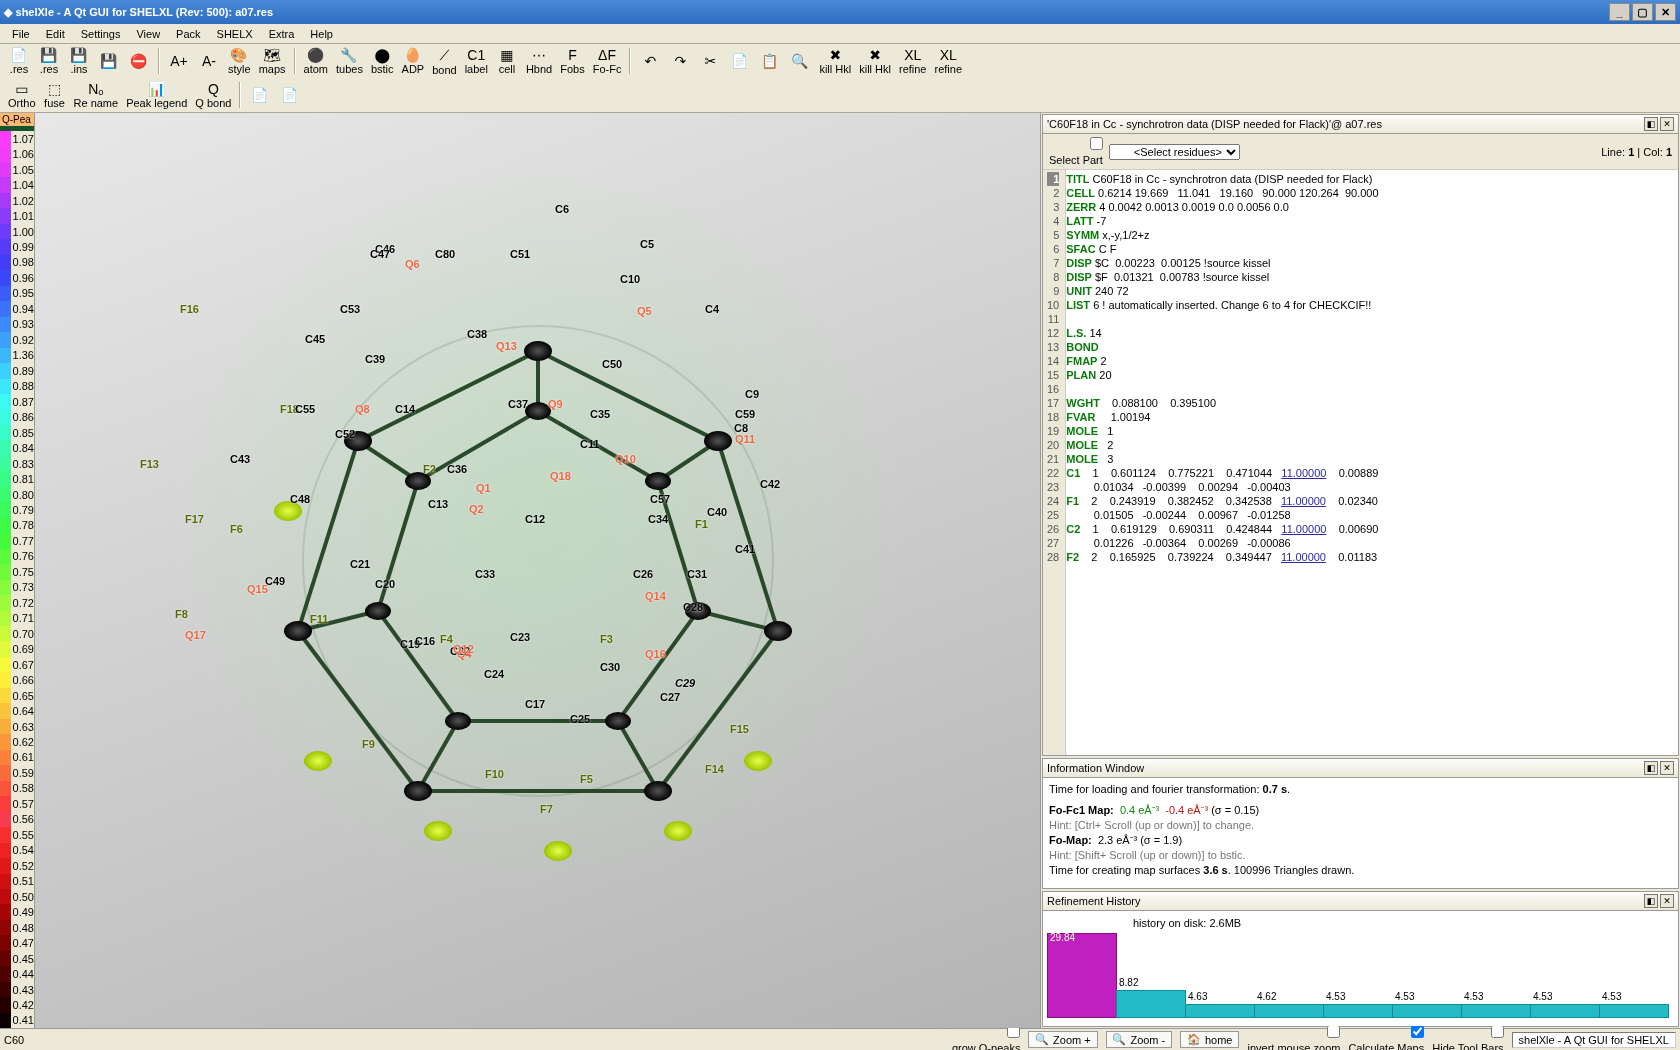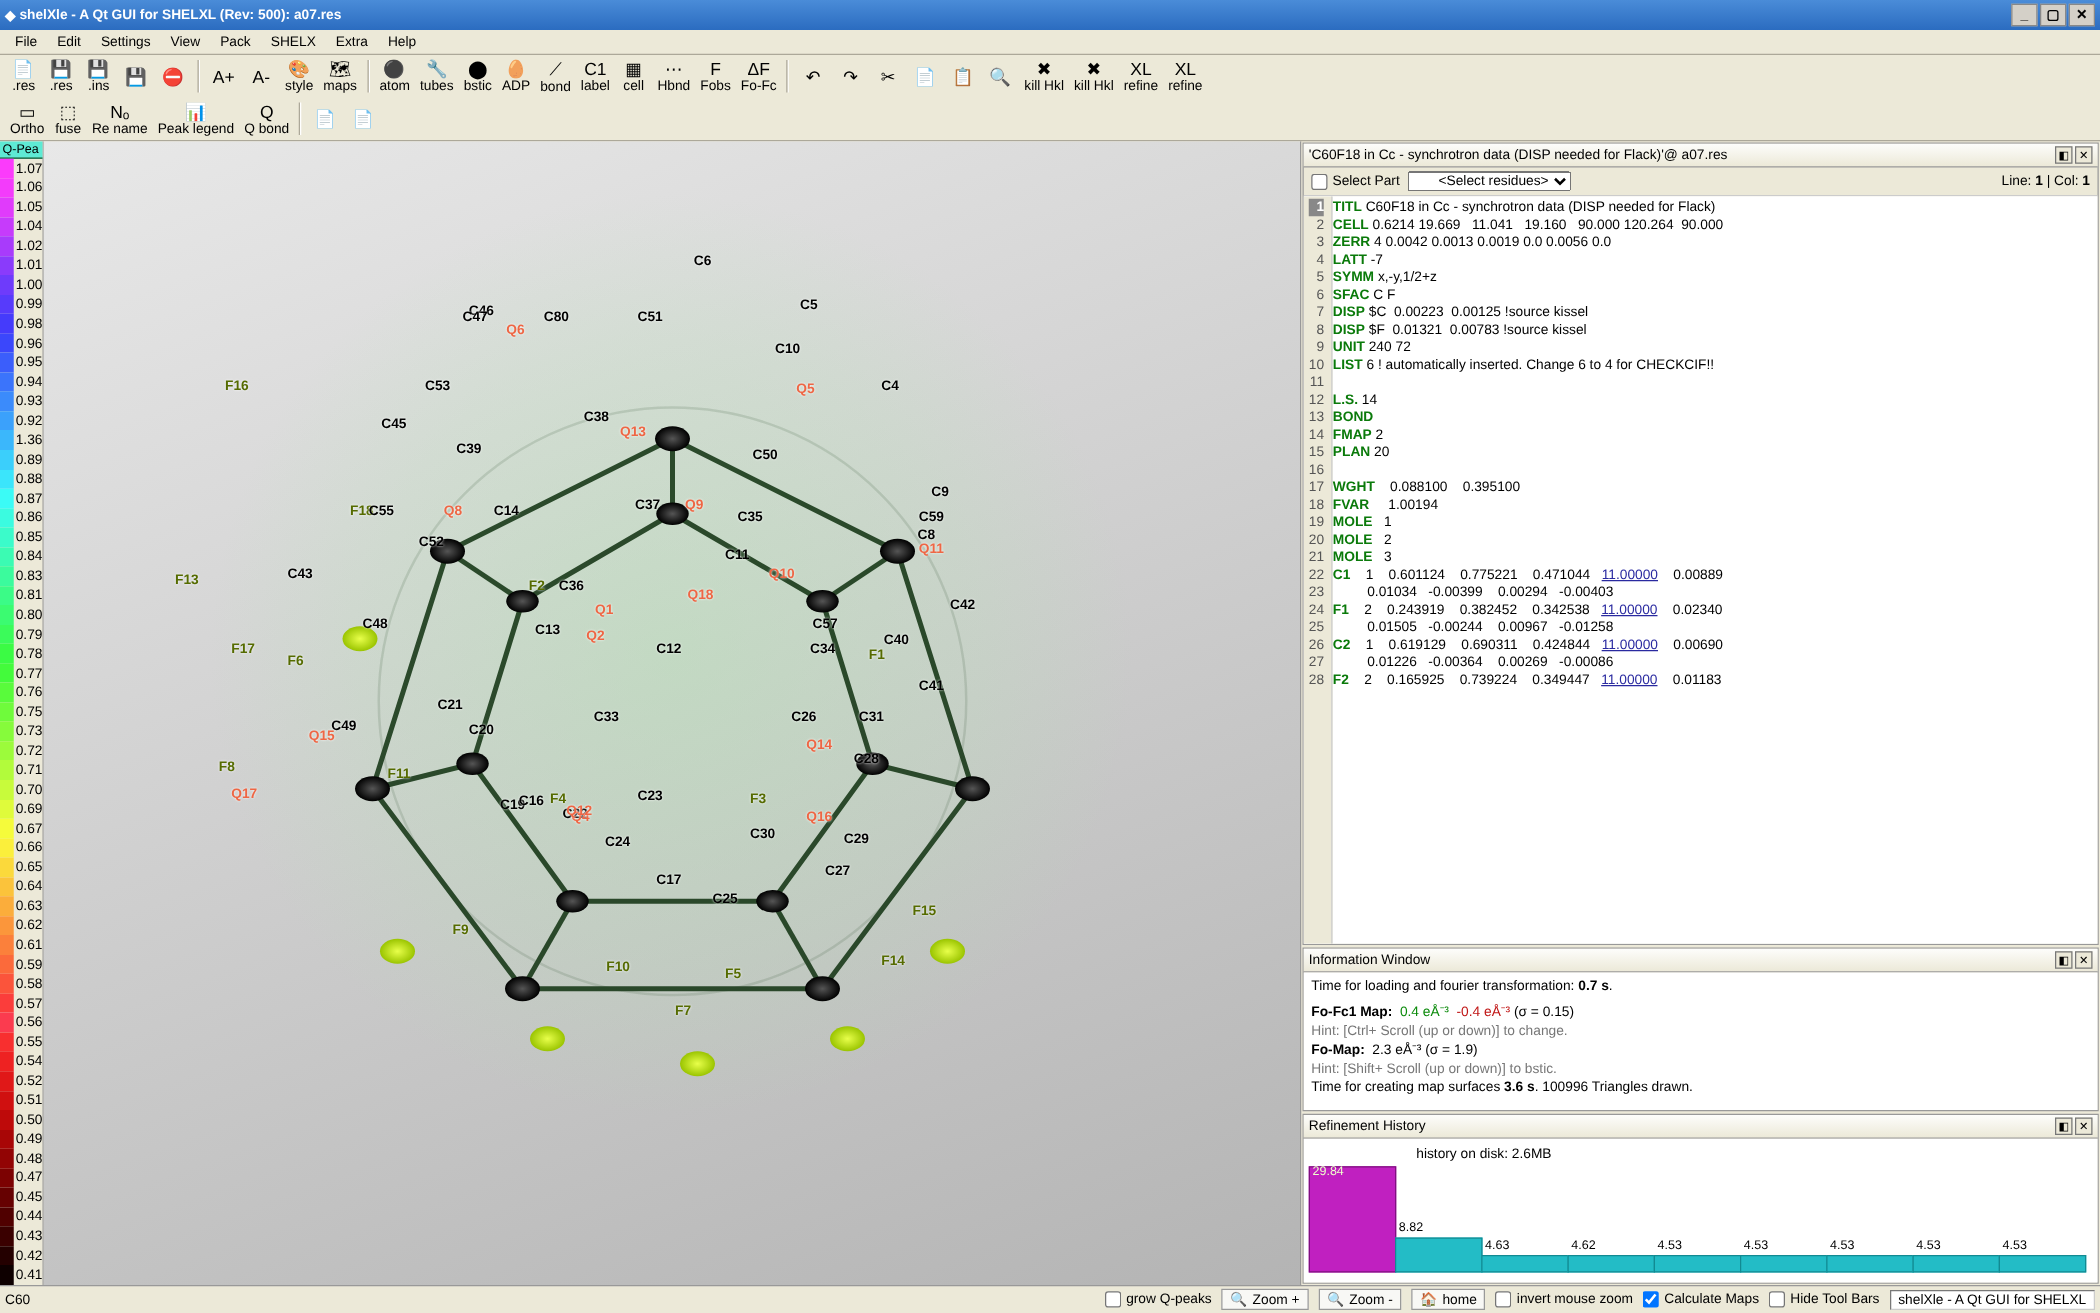--- a/index.html
+++ b/index.html
@@ -16,7 +16,7 @@
 .tsep { width: 2px; height: 26px; border-left: 1px solid #aca899; border-right: 1px solid #fff; margin: 0 4px; }
 .main { flex: 1; display: flex; overflow: hidden; }
 .qpeak-panel { width: 35px; background: #ece9d8; border-right: 1px solid #999; display: flex; flex-direction: column; }
-.qpeak-title { font-size: 10px; padding: 1px 2px; background:#5eead4; border-bottom:1px solid #14532d;}
+.qpeak-title { font-size: 10px; padding: 1px 2px; background:#fdba74; border-bottom:5px solid #14532d;}
 .gradient { flex: 1; display: flex; flex-direction: column; position: relative; }
 .grad-row { flex: 1; display: flex; align-items: center; font-size: 9px; }
 .grad-color { width: 12px; height: 100%; }

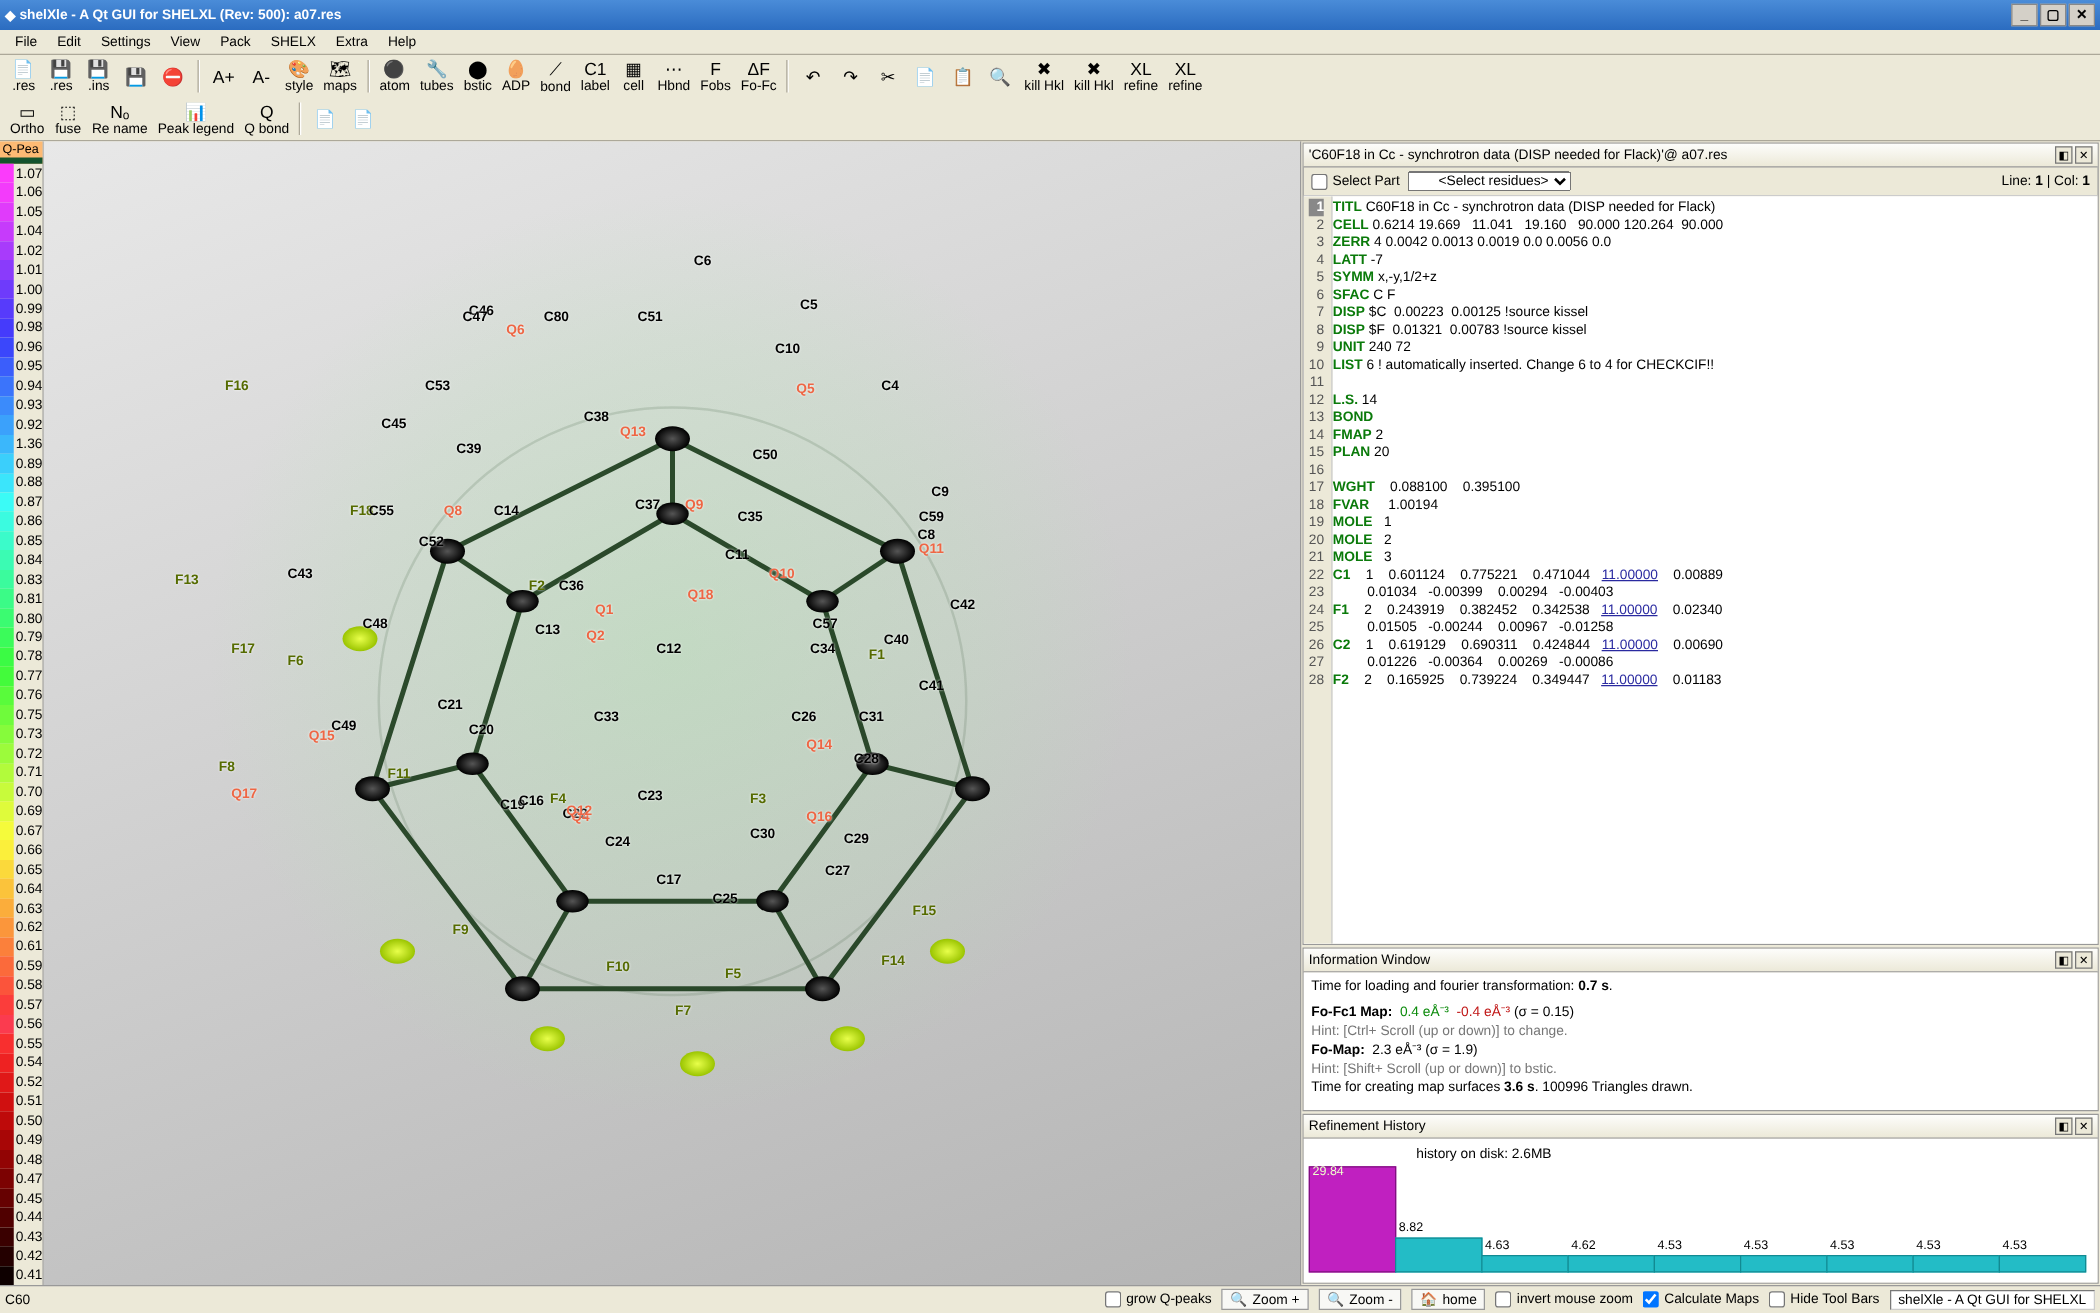--- a/index.html
+++ b/index.html
@@ -55,7 +55,7 @@
 .hist-text { position:absolute; top:6px; left:90px; font-size:11px;}
 .statusbar { height:22px; background:#ece9d8; border-top:1px solid #999; display:flex; align-items:center; padding: 0 4px; gap:8px;}
 .status-btn { border:1px solid #999; background:#f8f8f5; padding:1px 6px; display:inline-flex; align-items:center; gap:4px; cursor:pointer; font-size:11px;}
-.status-chk { display:inline-flex; align-items:flex-start; gap:4px; font-size:11px;}
+.status-chk { display:inline-flex; align-items:flex-end; gap:4px; font-size:11px;flex-direction:column;}
 .status-label { border:1px inset #ccc; background:#fff; padding:1px 6px; font-size:11px;}
 input[type=checkbox]{ margin:0;}
 .atom-label { position:absolute; font-size:11px; font-weight:bold; text-shadow: 0 0 2px #fff;}

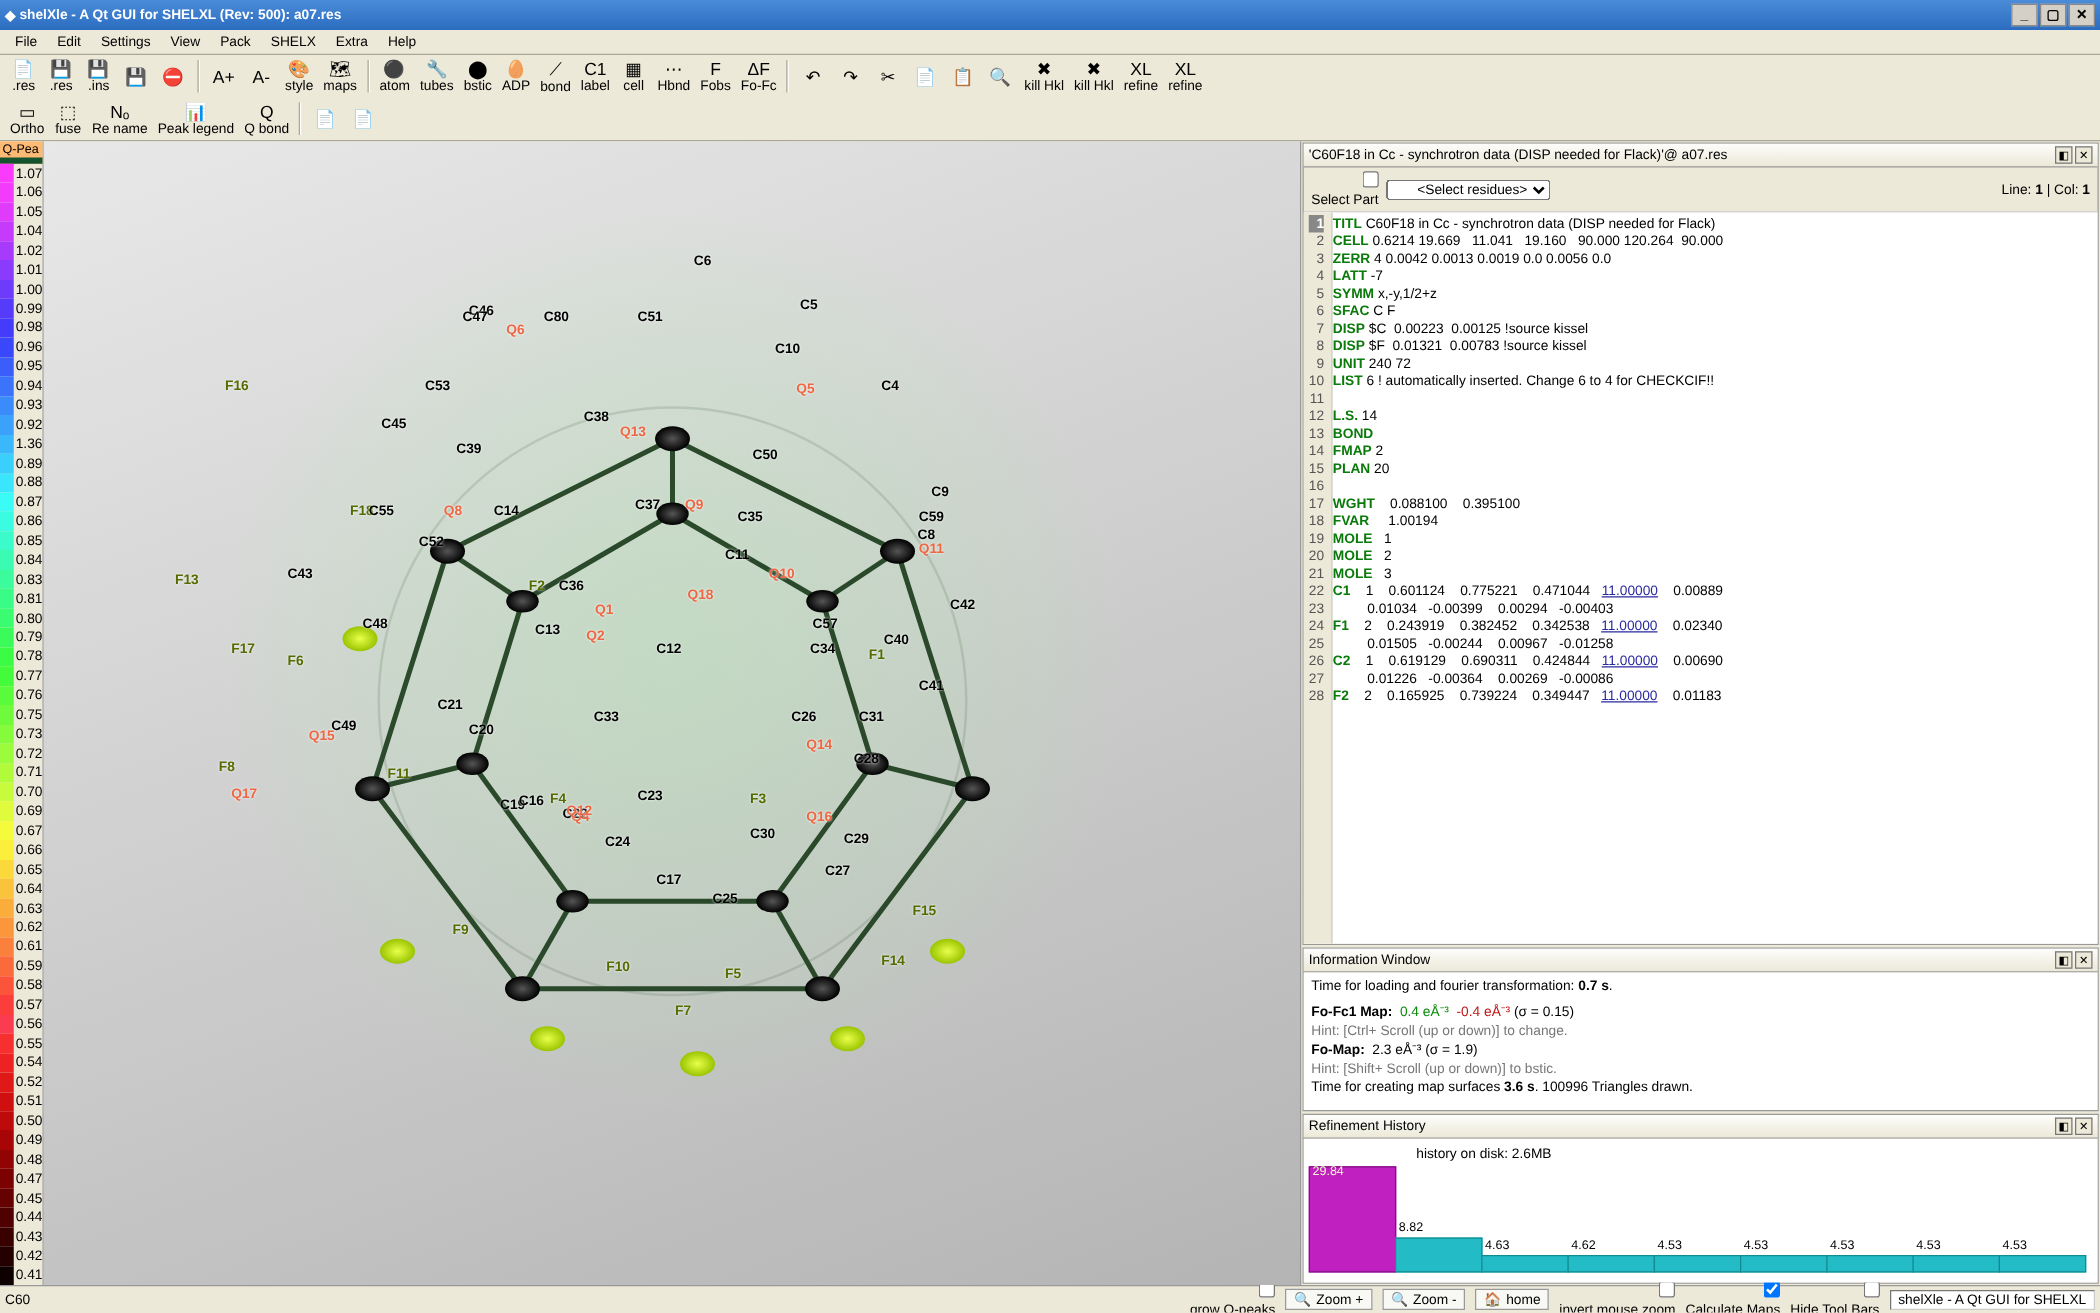--- a/index.html
+++ b/index.html
@@ -583,7 +583,7 @@
         <div class="atom-label" style="left: 565px; top: 548px;">C30</div>
         <div class="atom-label" style="left: 380px; top: 522px;">C16</div>
         <div class="atom-label" style="left: 449px; top: 555px;">C24</div>
-        <div class="atom-label" style="left: 640px; top: 552px;">C29</div>
+        <div class="atom-label" style="left: 640px; top: 564px; font-style: italic;">C29</div>
         <div class="atom-label" style="left: 490px; top: 585px;">C17</div>
         <div class="atom-label" style="left: 535px; top: 600px;">C25</div>
         <div class="atom-label" style="left: 625px; top: 578px;">C27</div>

